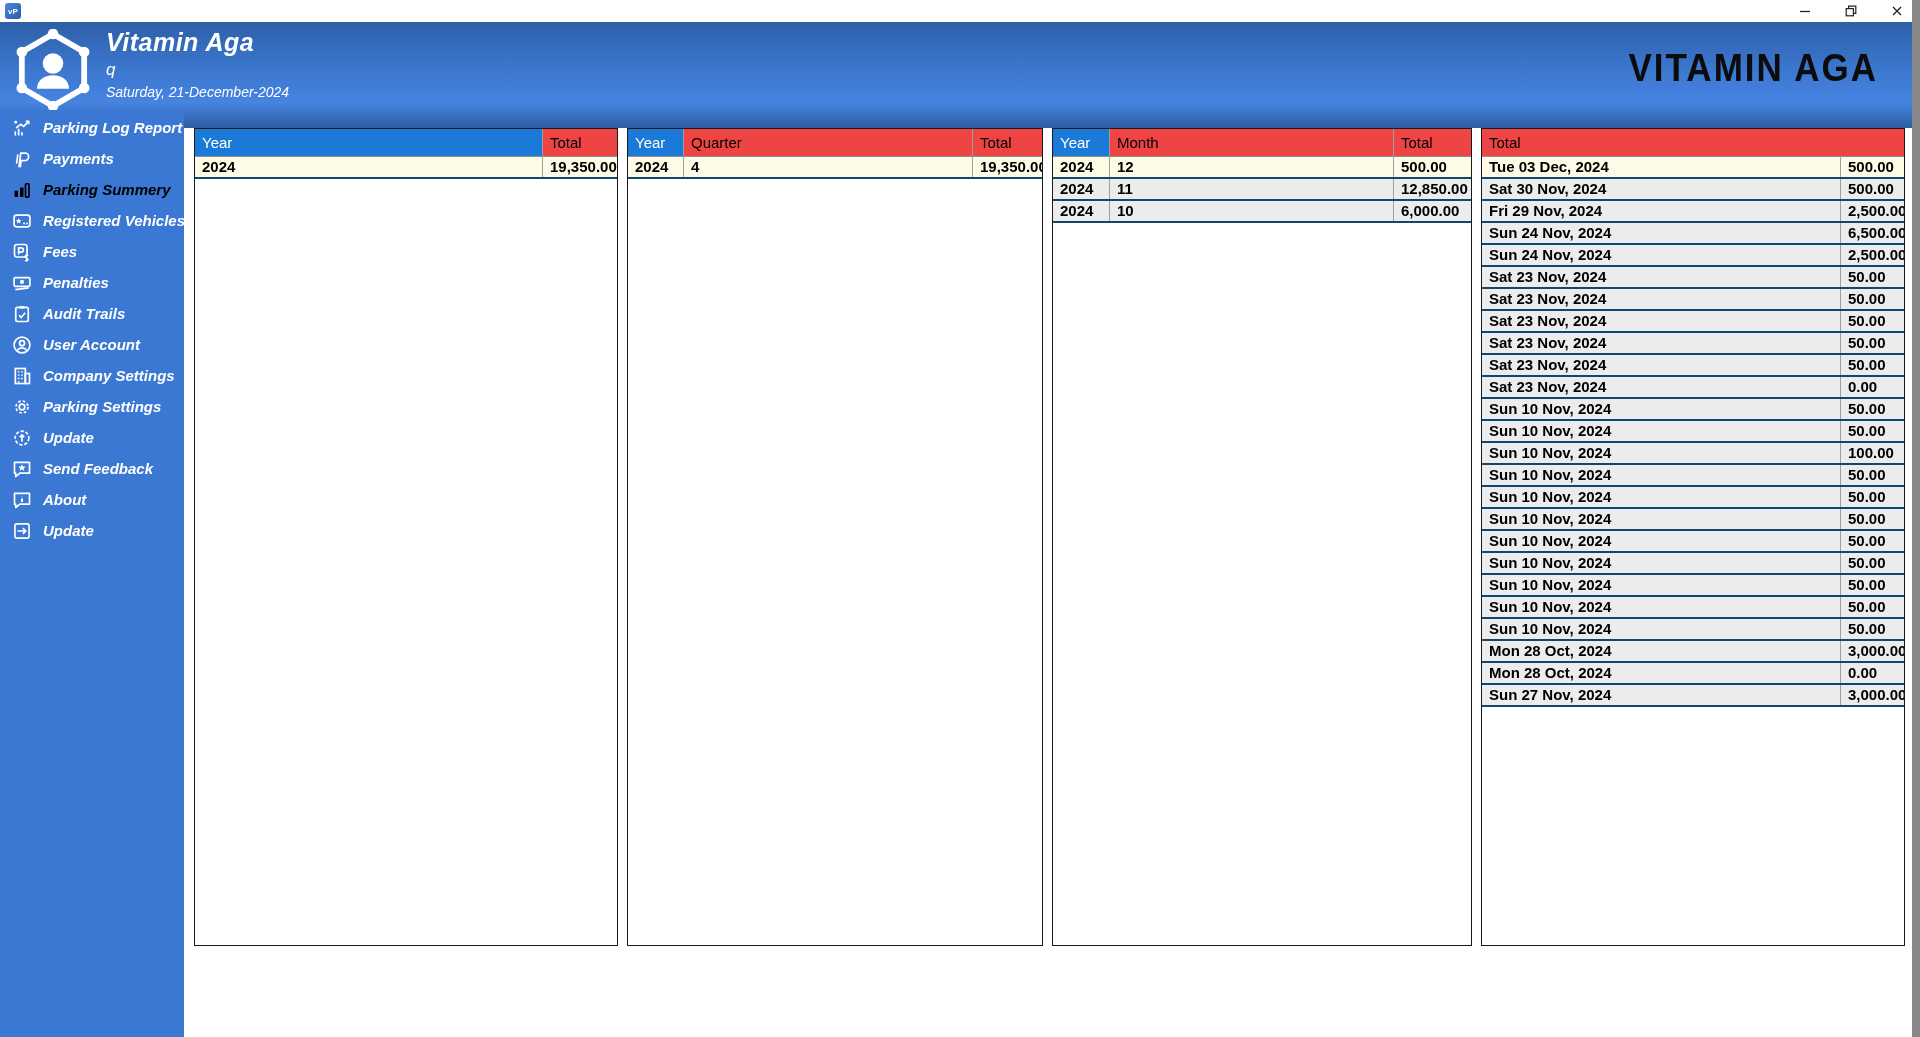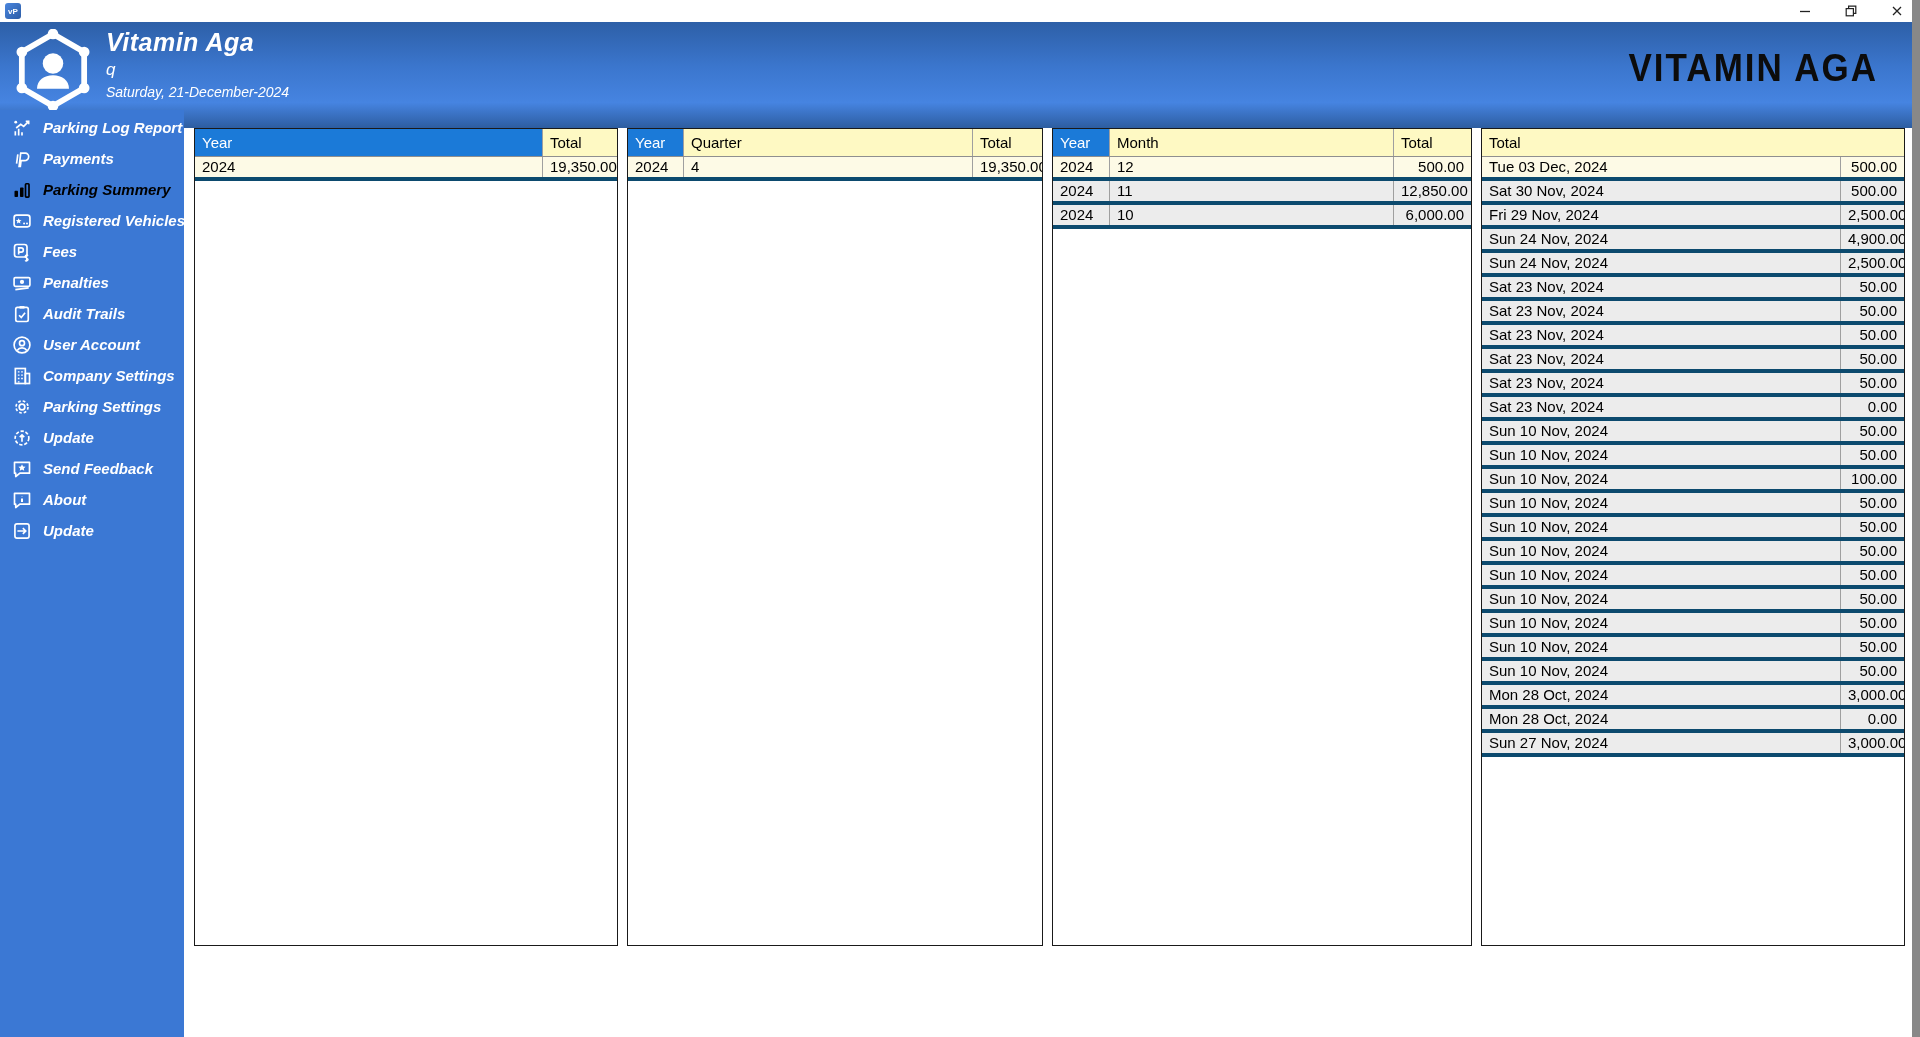--- a/index.html
+++ b/index.html
@@ -50,7 +50,7 @@
   .grid{border:1px solid #1a1a1a;background:#fff;box-sizing:border-box;flex:none;
         display:flex;flex-direction:column;overflow:hidden;}
   .grid + .grid{margin-left:9px;}
-  .ghead{display:flex;height:27px;border-bottom:1px solid #8f8f8f;background:#fef9c3;flex:none;}
+  .ghead{display:flex;height:27px;border-bottom:1px solid #8f8f8f;background:#ef4444;flex:none;}
   .hcell{box-sizing:border-box;font-size:15px;color:#000;padding:0 7px;display:flex;align-items:center;
          border-right:1px solid #9f9f9f;overflow:hidden;white-space:nowrap;}
   .hcell.sel{background:#1b7ad8;color:#fff;}

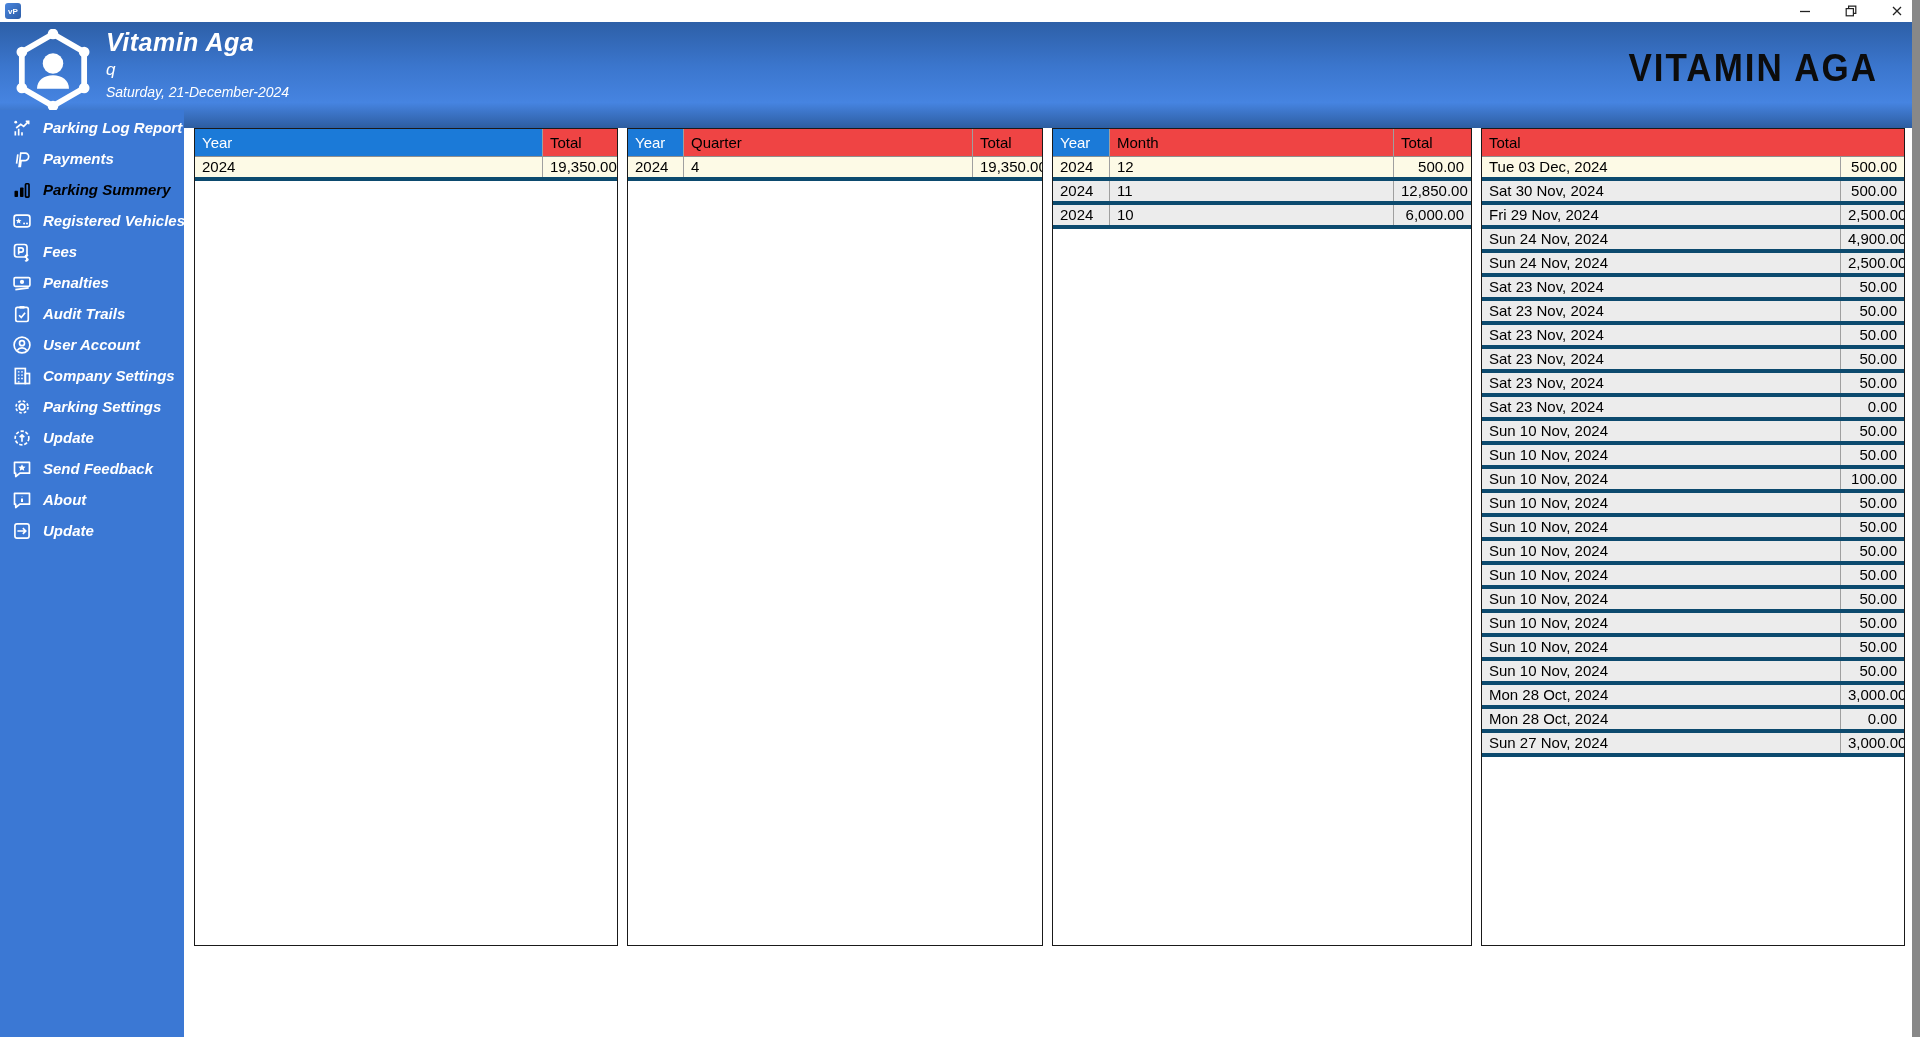--- a/index.html
+++ b/index.html
@@ -55,7 +55,7 @@
          border-right:1px solid #9f9f9f;overflow:hidden;white-space:nowrap;}
   .hcell.sel{background:#1b7ad8;color:#fff;}
   .hcell:last-child{border-right:none;}
-  .grow{display:flex;height:20px;border-bottom:4px solid #0c4a6e;background:#ececec;flex:none;cursor:default;}
+  .grow{display:flex;height:20px;border-bottom:2px solid #0c4a6e;background:#ececec;flex:none;cursor:default;font-weight:bold;}
   .grow.sel{background:#fdfae6;}
   .gcell{box-sizing:border-box;font-size:15px;color:#000;padding:1px 7px 0 7px;
          border-right:1px solid #9f9f9f;overflow:hidden;white-space:nowrap;}

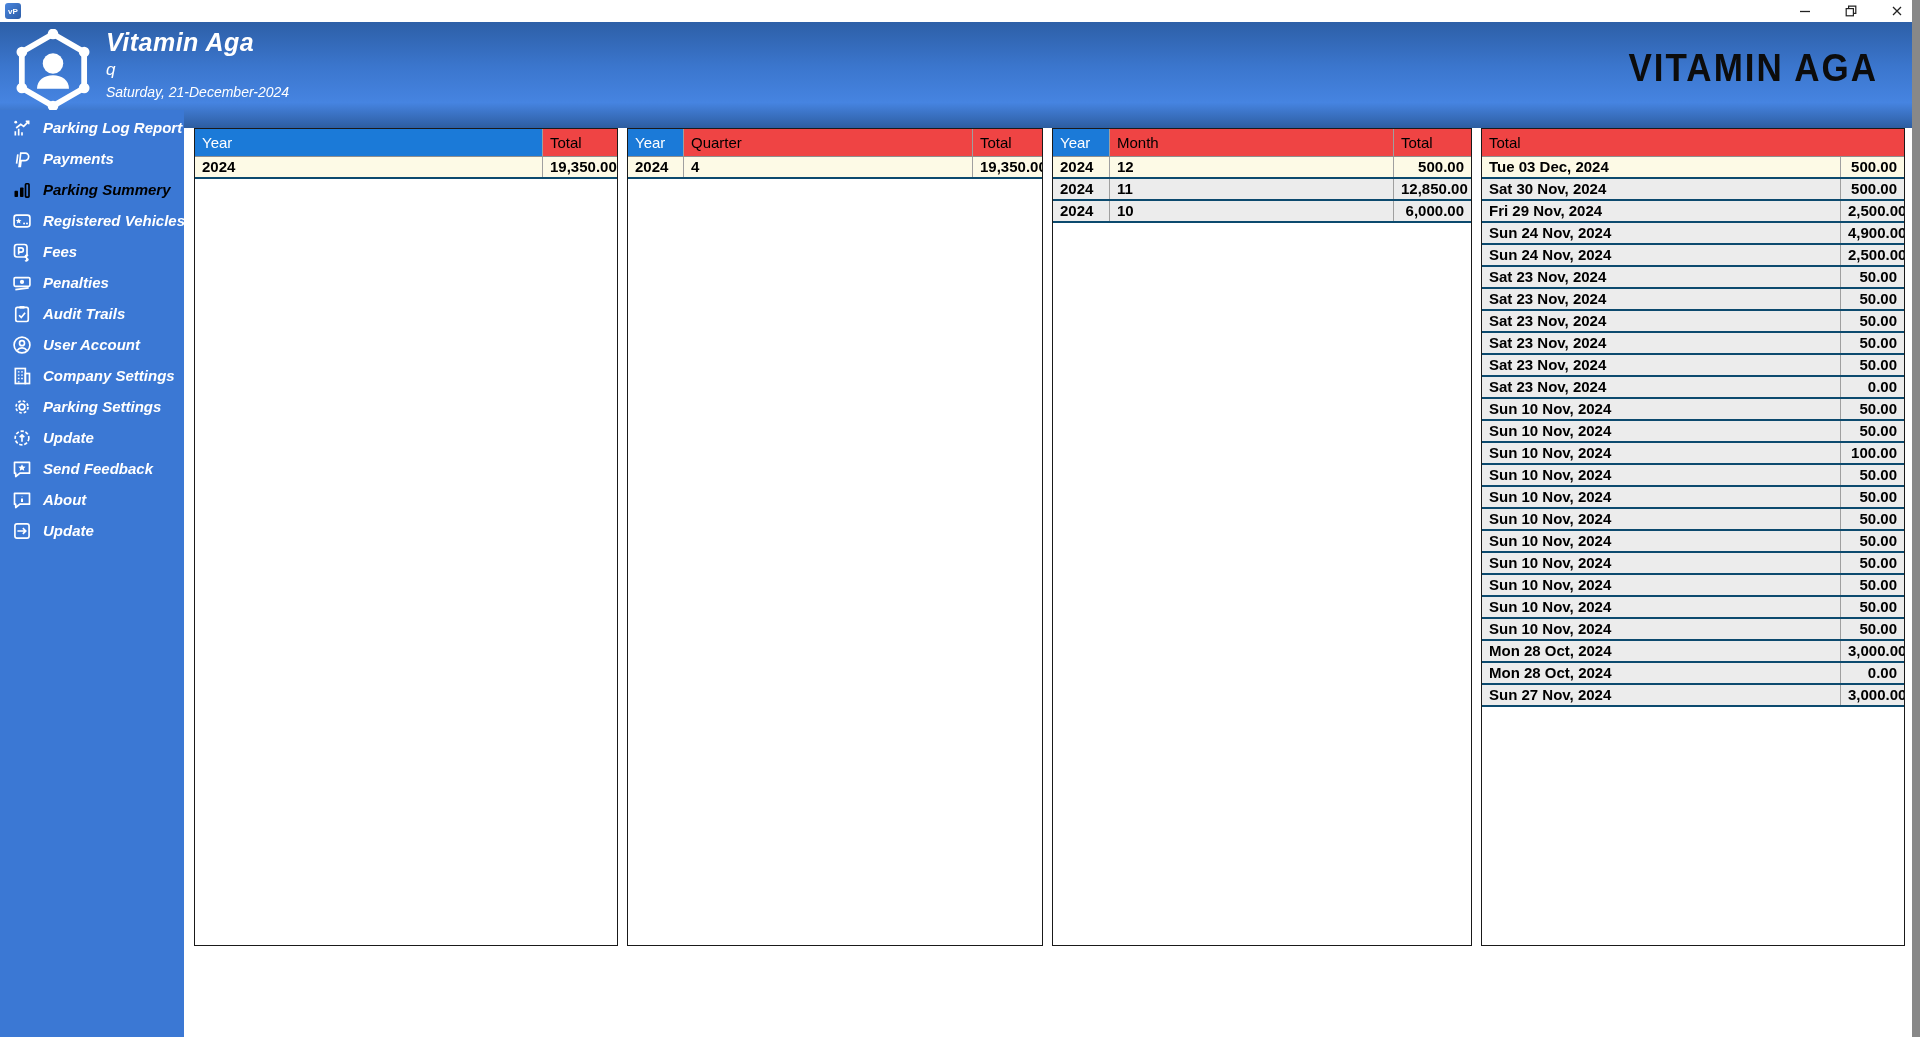--- a/index.html
+++ b/index.html
@@ -60,7 +60,7 @@
   .gcell{box-sizing:border-box;font-size:15px;color:#000;padding:1px 7px 0 7px;
          border-right:1px solid #9f9f9f;overflow:hidden;white-space:nowrap;}
   .gcell:last-child{border-right:none;}
-  .gcell.num{text-align:right;}
+  .gcell.num{text-align:left;}
 </style>
 </head>
 <body>

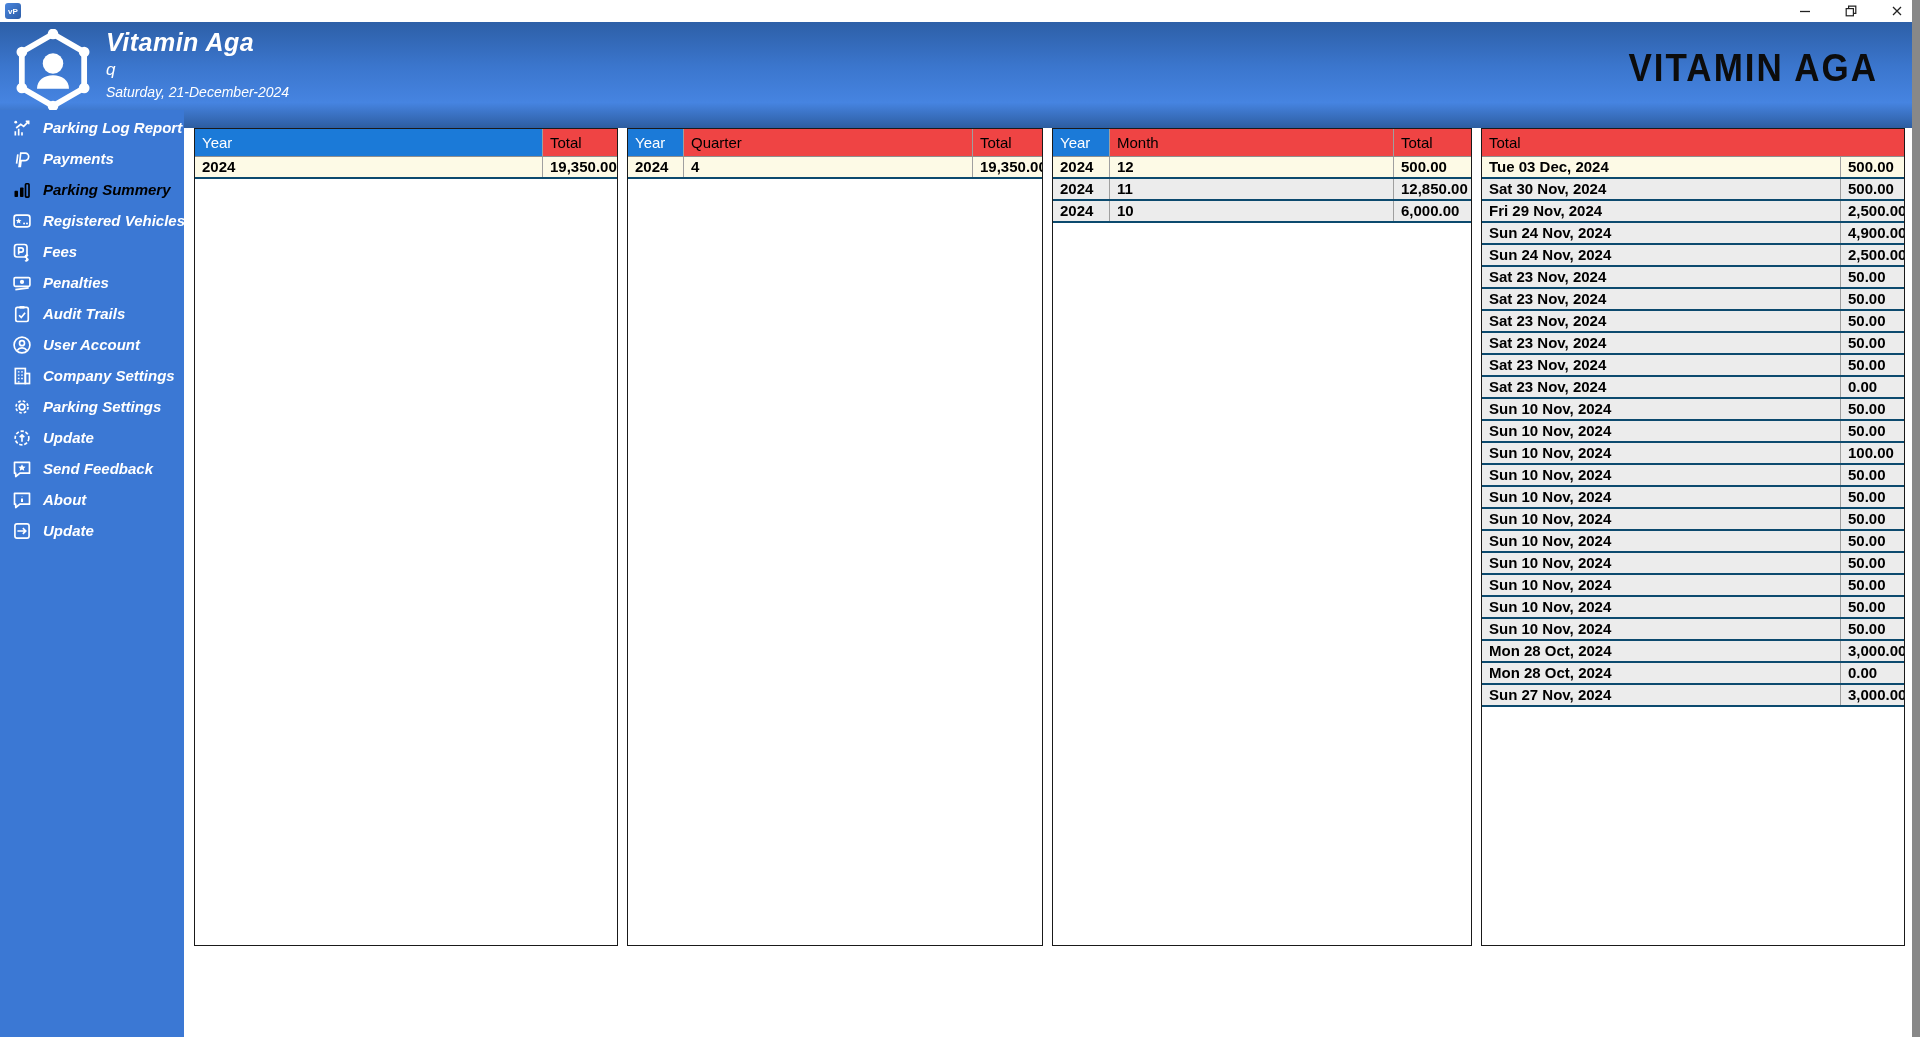--- a/index.html
+++ b/index.html
@@ -318,7 +318,7 @@
           </div>
           <div class="grow">
             <div class="gcell" style="width: 359px;">Sun 24 Nov, 2024</div>
-            <div class="gcell num" style="flex: 1 1 0%;">4,900.00</div>
+            <div class="gcell num" style="flex: 1 1 0%;">6,500.00</div>
           </div>
           <div class="grow">
             <div class="gcell" style="width: 359px;">Sun 24 Nov, 2024</div>

